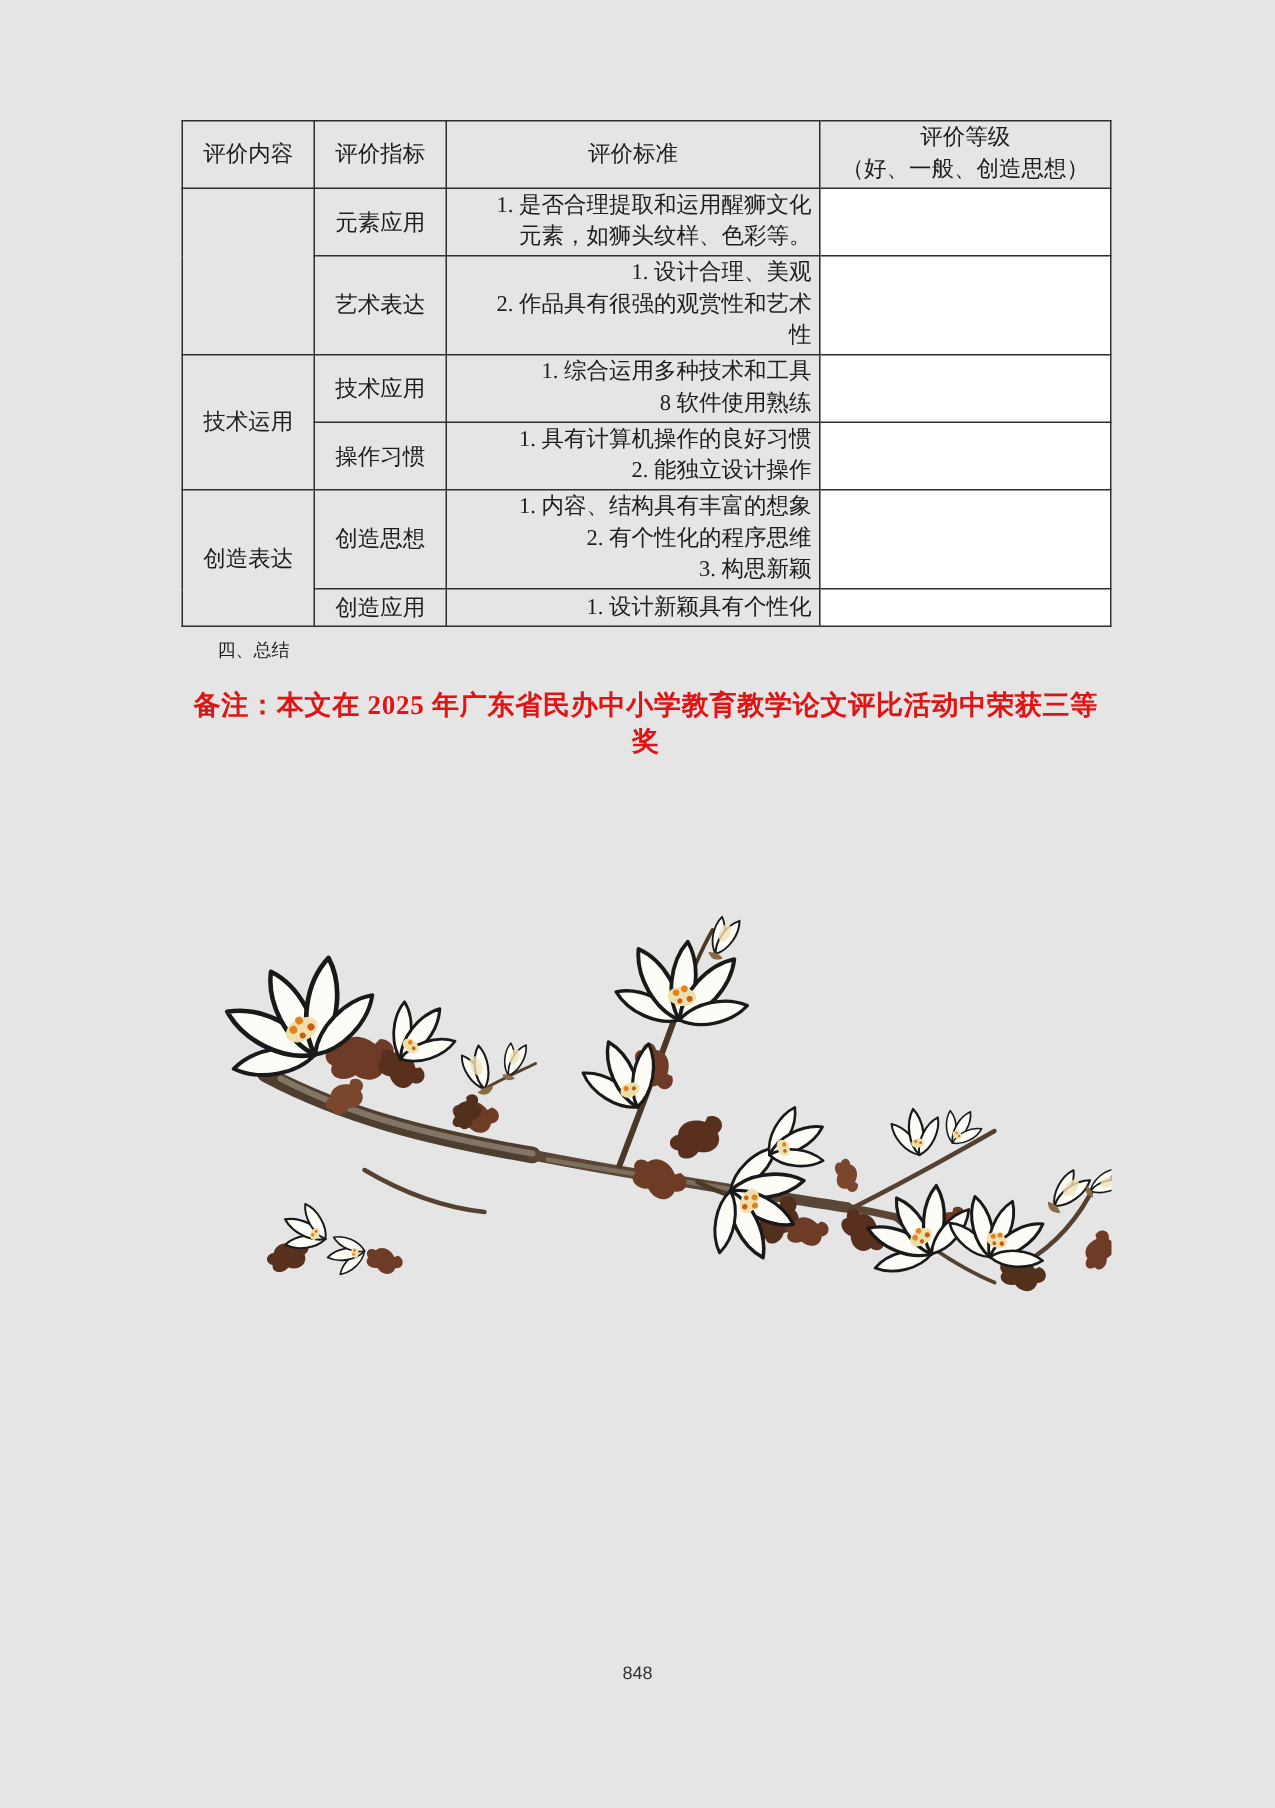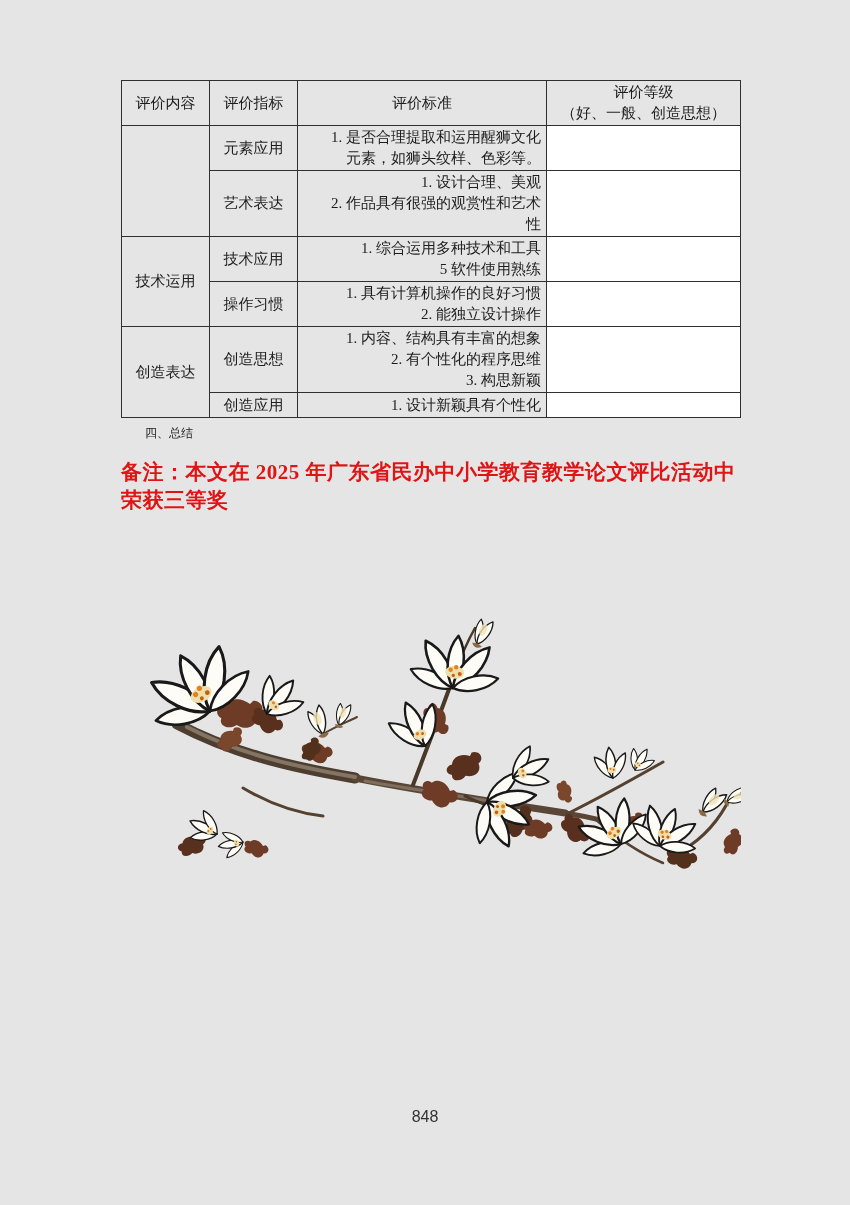--- a/index.html
+++ b/index.html
@@ -78,7 +78,7 @@
           <td class="ind">技术应用</td>
           <td class="std">
             <p>1. 综合运用多种技术和工具</p>
-            <p>5 软件使用熟练</p>
+            <p>8 软件使用熟练</p>
           </td>
           <td class="lvl"></td>
         </tr>

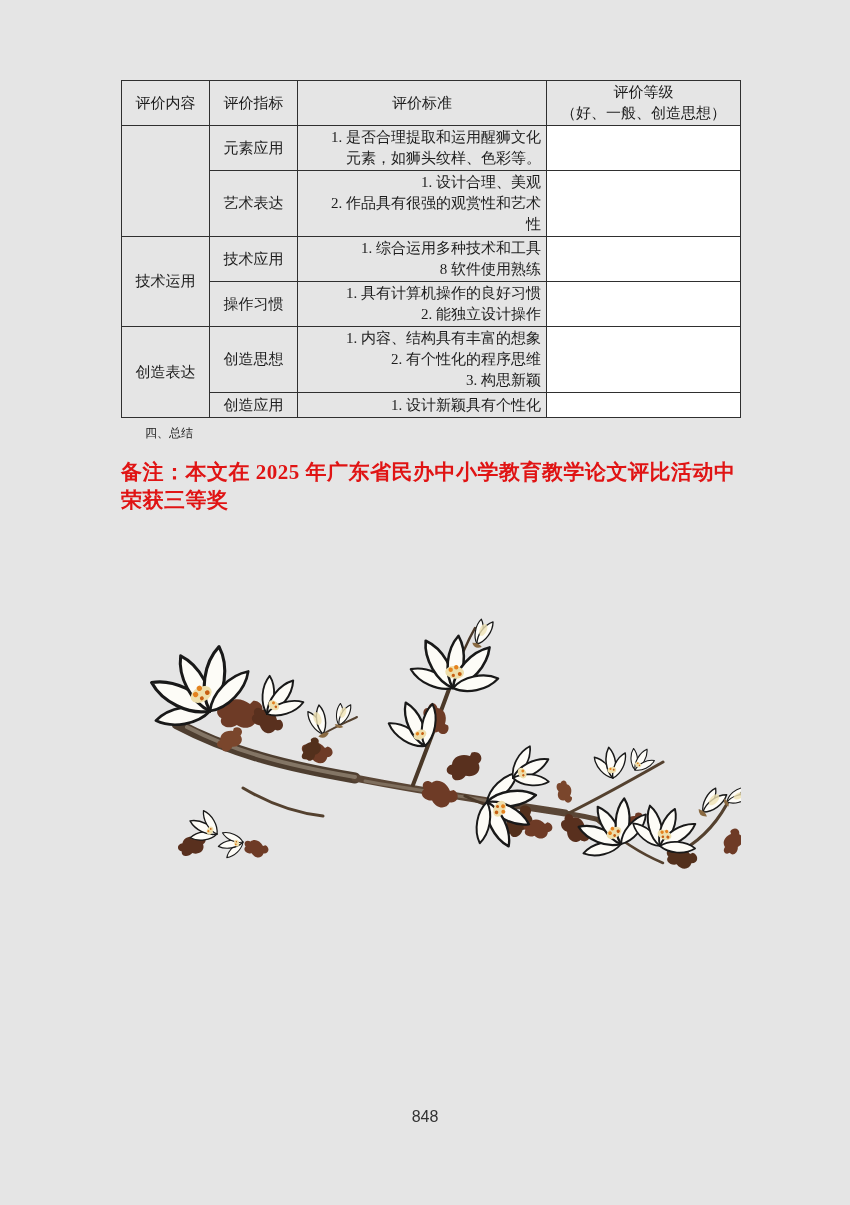--- a/index.html
+++ b/index.html
@@ -24,7 +24,7 @@
 
   .heading{margin-top:4px;text-indent:2em;font-size:12px;line-height:22px;}
   .para{margin:0;text-indent:2em;font-size:15.5px;line-height:23px;text-align:justify;}
-  .remark{margin-top:14px;text-align:left;font-weight:bold;font-size:21px;letter-spacing:.5px;}
+  .remark{margin-top:14px;text-align:center;font-weight:bold;font-size:18px;letter-spacing:.5px;}
 
   .illus{margin-top:92px;margin-left:-6px;width:626px;height:272px;}
   .footer{

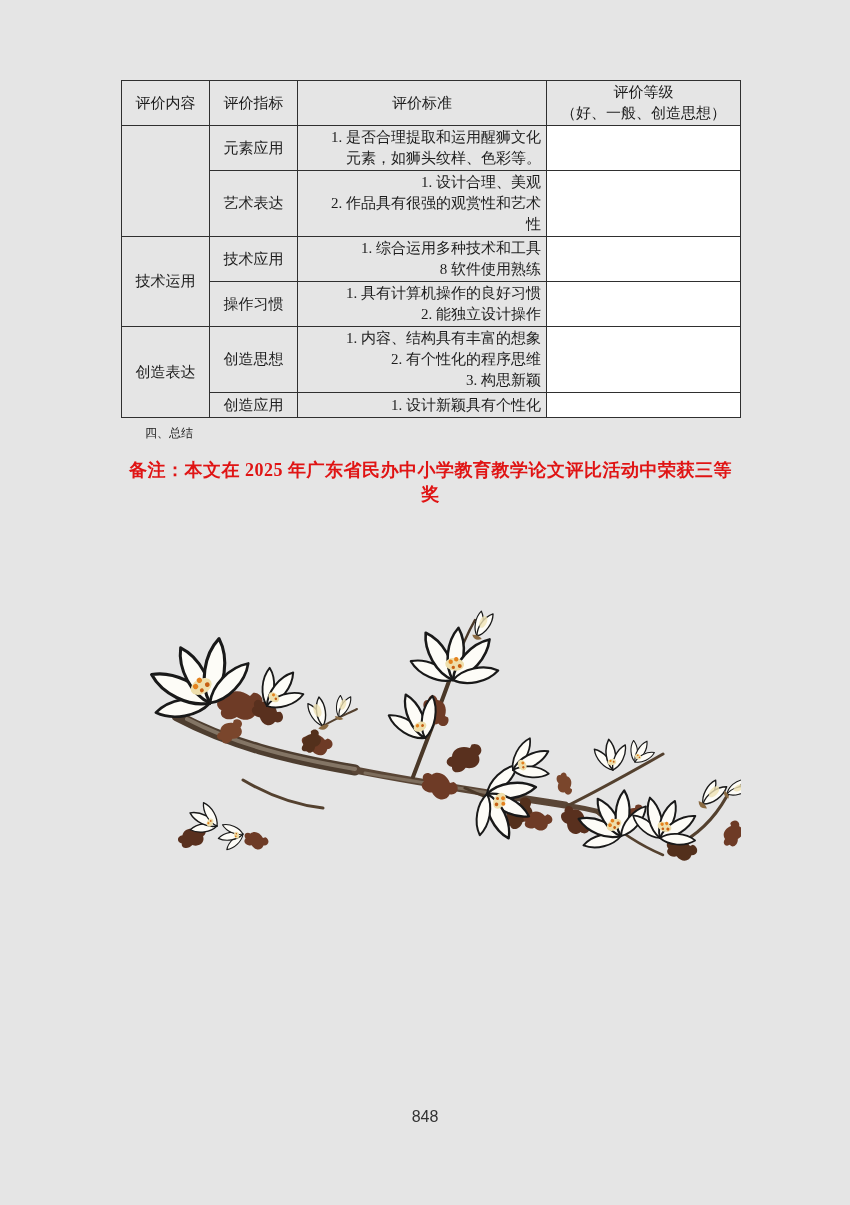--- a/index.html
+++ b/index.html
@@ -29,7 +29,7 @@
   .illus{margin-top:92px;margin-left:-6px;width:626px;height:272px;}
   .footer{
     position:absolute;top:1108px;left:0;width:850px;text-align:center;
-    font-family:"Liberation Sans","DejaVu Sans",sans-serif;font-size:16px;color:#333;
+    font-family:"Liberation Sans","DejaVu Sans",sans-serif;font-size:12px;color:#333;
   }
 </style>
 </head>

